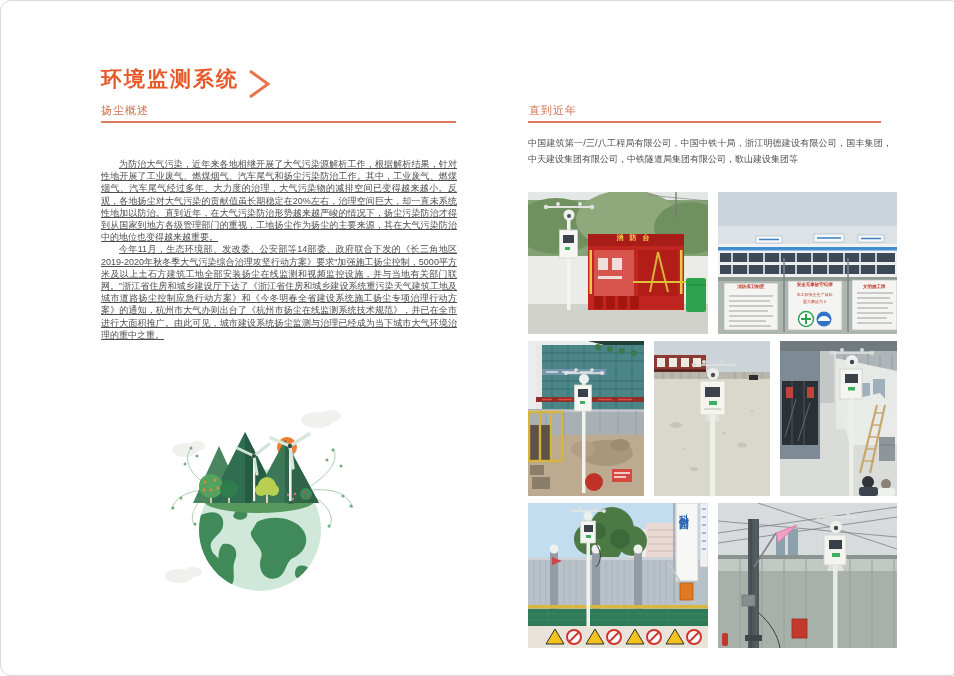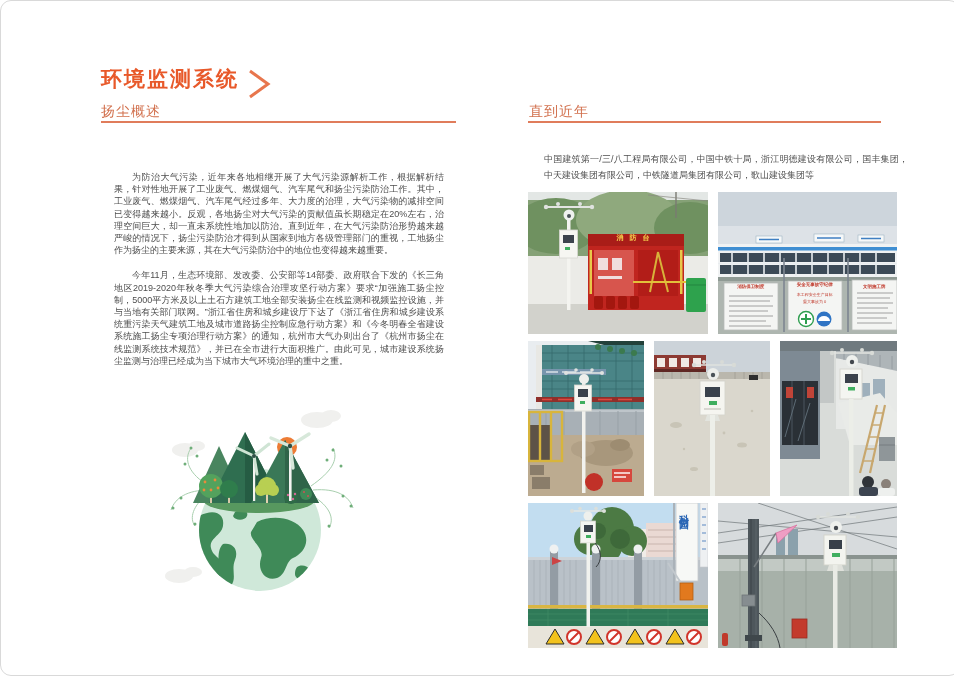--- a/index.html
+++ b/index.html
@@ -11,7 +11,7 @@
   .chevron{position:absolute;left:245px;top:68px;width:26px;height:30px;}
 
   
-  .sec-label{position:absolute;font-size:14px;color:#d2714e;letter-spacing:1px;}
+  .sec-label{position:absolute;font-size:11px;color:#d2714e;letter-spacing:1px;}
   .sec-rule{position:absolute;height:2px;background:#e07c5b;}
   .lbl-left{left:100px;top:102px;}
   .rule-left{left:100px;top:120px;width:355px;}

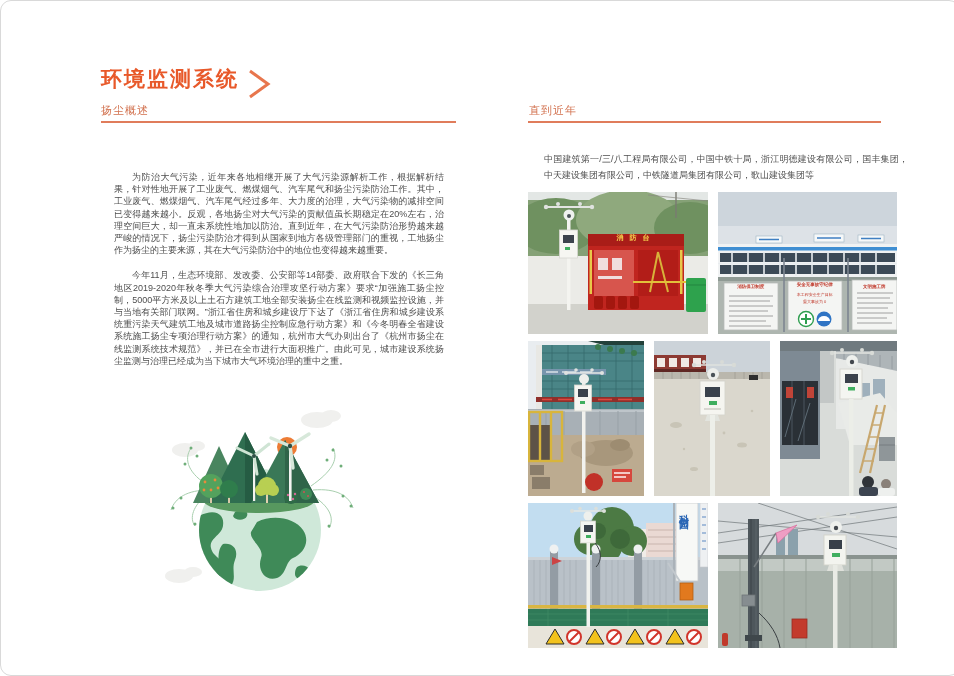--- a/index.html
+++ b/index.html
@@ -23,7 +23,7 @@
   .body-text p{margin:13px;text-indent:2em;}
 
   
-  .clients{position:absolute;left:527px;top:135px;width:364px;font-size:9px;line-height:15.5px;color:#4e4e4e;text-align:justify;margin:16px;}
+  .clients{position:absolute;left:527px;top:135px;width:364px;font-size:9px;line-height:15.5px;color:#4e4e4e;text-align:justify;margin:0;}
 
   
   .illus{position:absolute;left:148px;top:393px;width:275px;height:215px;}

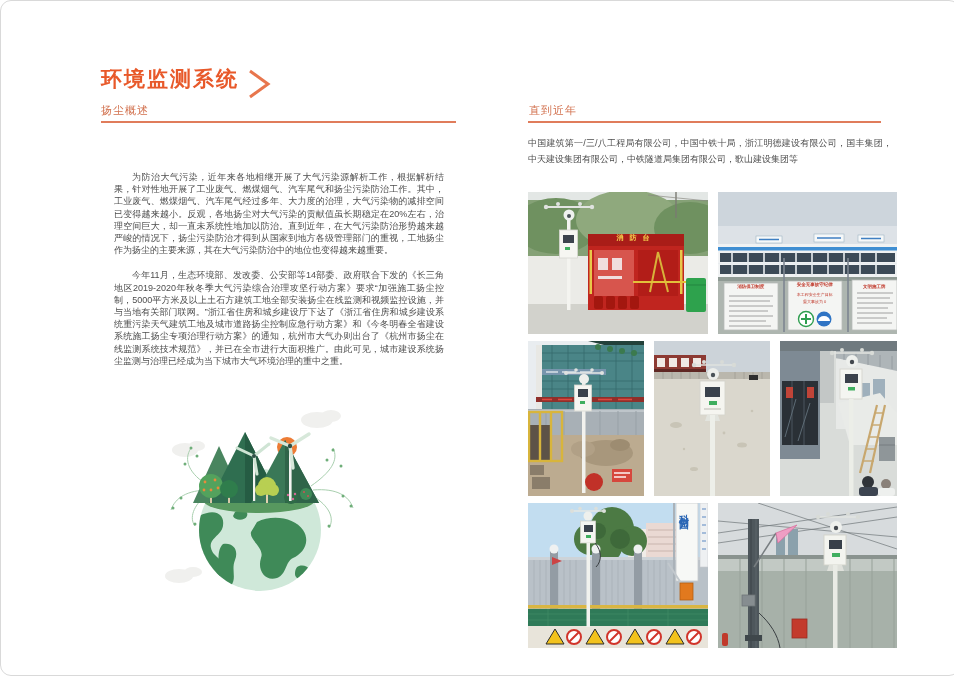--- a/index.html
+++ b/index.html
@@ -20,7 +20,7 @@
 
   
   .body-text{position:absolute;left:100px;top:157px;width:356px;font-size:9px;line-height:12.2px;color:#4e4e4e;text-align:justify;}
-  .body-text p{margin:13px;text-indent:2em;}
+  .body-text p{margin:0;text-indent:2em;text-decoration:underline;}
 
   
   .clients{position:absolute;left:527px;top:135px;width:364px;font-size:9px;line-height:15.5px;color:#4e4e4e;text-align:justify;margin:0;}

